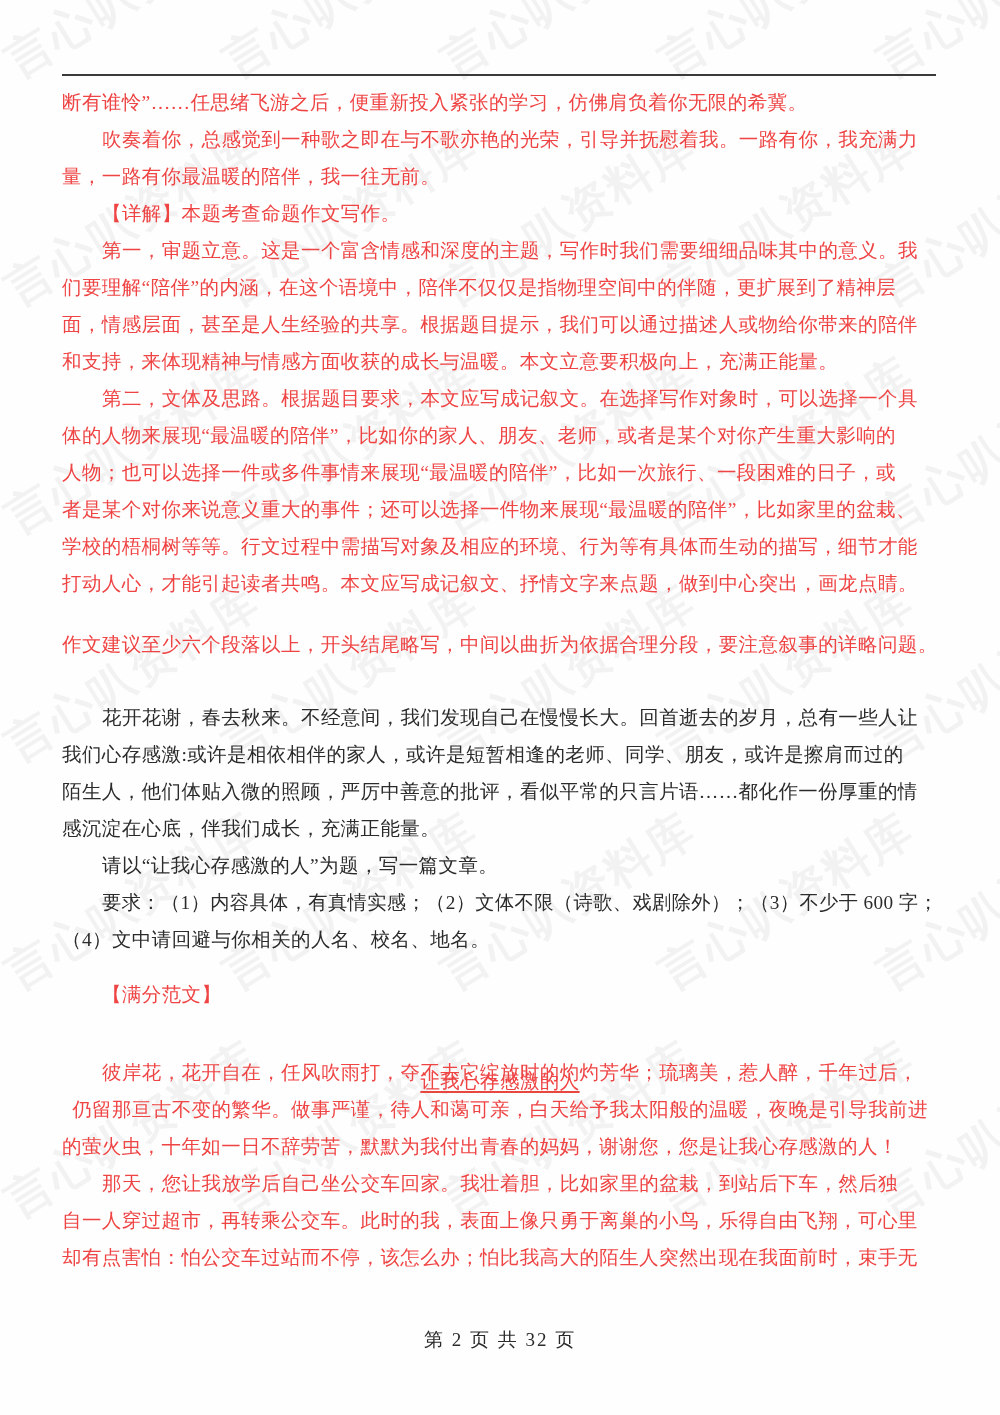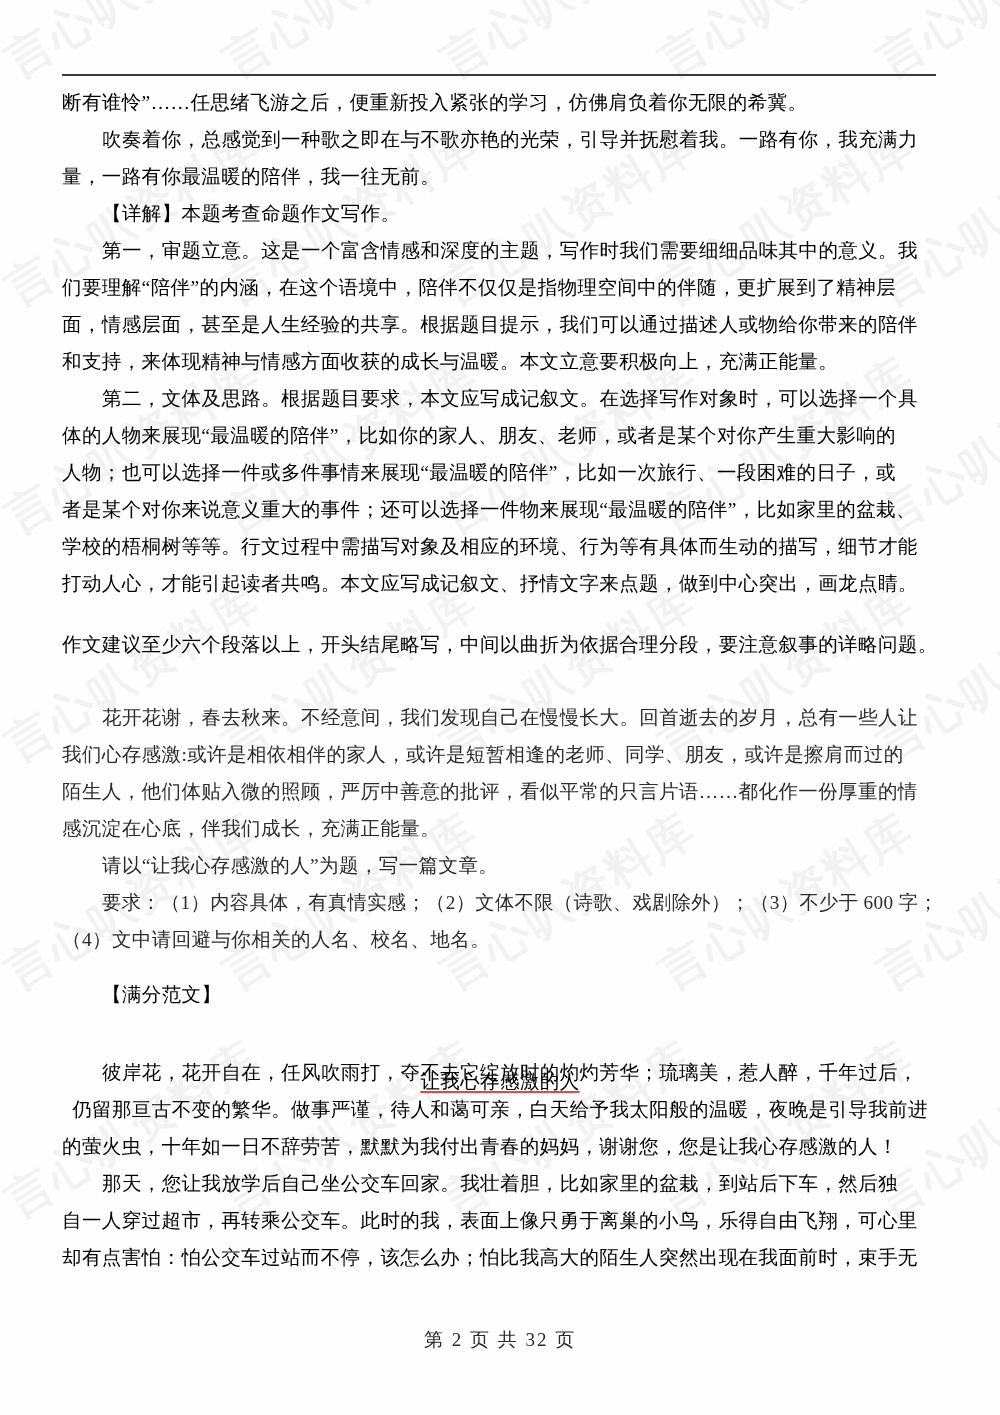--- a/index.html
+++ b/index.html
@@ -70,7 +70,7 @@
     white-space: nowrap;
   }
   .red {
-    color: #000000;
+    color: #ef4444;
   }
   .black {
     color: #2b2b2b;

